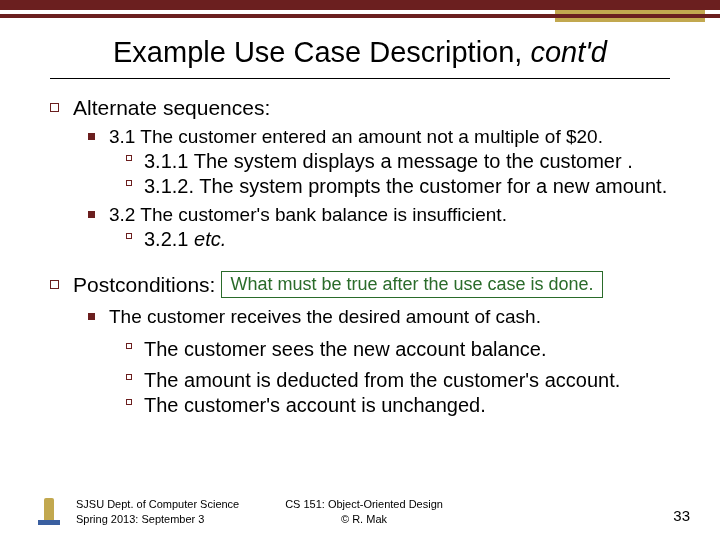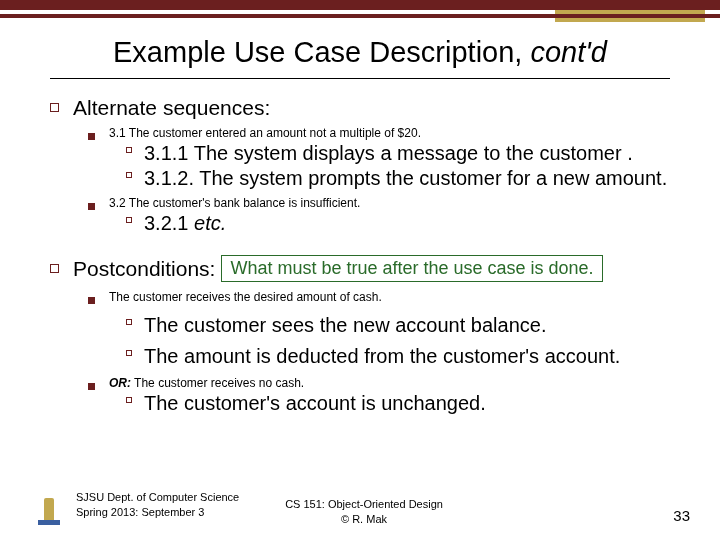--- a/index.html
+++ b/index.html
@@ -20,7 +20,7 @@
   .lvl0 { display: flex; align-items: flex-start; margin-bottom: 6px; }
   .lvl0 .label { font-size: 21px; }
   .lvl1 { display: flex; align-items: flex-start; margin: 4px 0 2px 0; padding-left: 38px; }
-  .lvl1 .label { font-size: 12px; }
+  .lvl1 .label { font-size: 19px; }
   .lvl2 { display: flex; align-items: flex-start; margin: 2px 0; padding-left: 76px; }
   .lvl2 .label { font-size: 20px; }
 

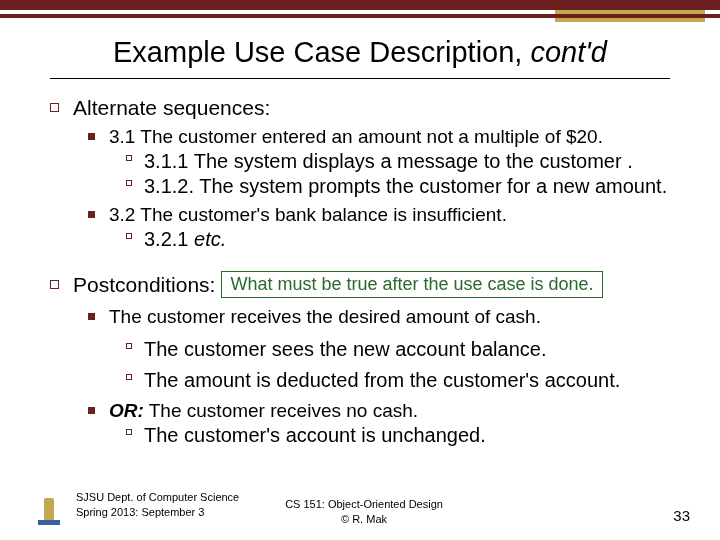--- a/index.html
+++ b/index.html
@@ -112,12 +112,6 @@
       <span class="label">The amount is deducted from the customer's account.</span>
     </div>
 
-    <div class="lvl1" style="margin-top:8px;">
-      <span class="b-fsquare"></span>
-      <span class="label">
-        <span class="or">OR:</span><span> The customer receives no cash.</span>
-      </span>
-    </div>
     <div class="lvl2" style="margin-top:0;">
       <span class="b-small"></span>
       <span class="label">The customer's account is unchanged.</span>

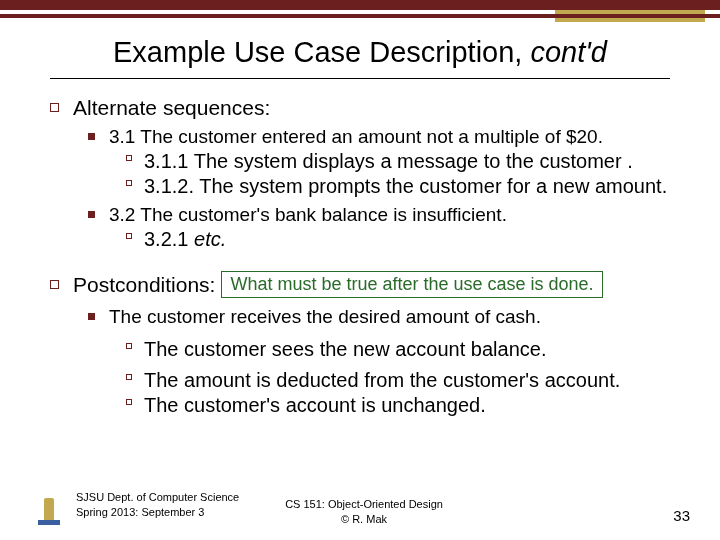--- a/index.html
+++ b/index.html
@@ -33,7 +33,7 @@
   em.i { font-style: italic; }
 
   .footer { position: absolute; bottom: 14px; left: 0; width: 720px; font-size: 11px; }
-  .footer .left { position: absolute; left: 76px; bottom: 7px; line-height: 1.3; }
+  .footer .left { position: absolute; left: 76px; bottom: 0; line-height: 1.3; }
   .footer .center { position: absolute; left: 4px; width: 720px; text-align: center; bottom: 0; line-height: 1.3; }
   .footer .right { position: absolute; right: 30px; bottom: 2px; font-size: 15px; }
 

